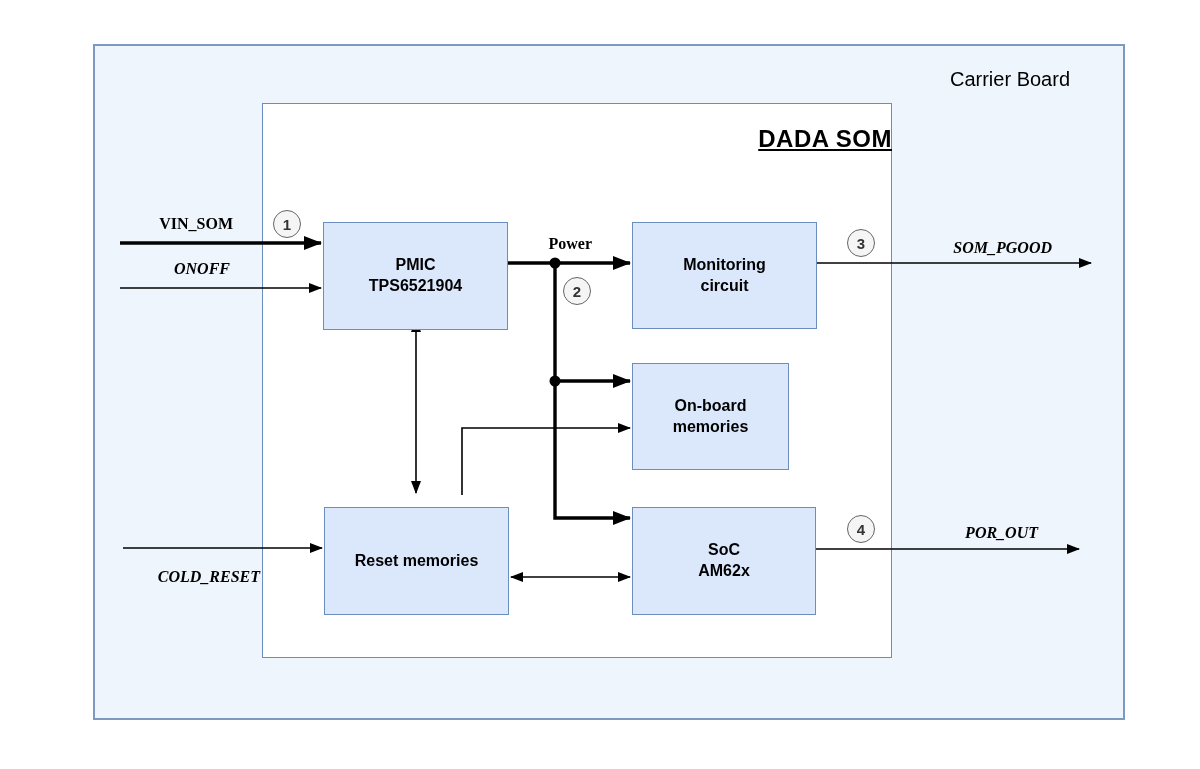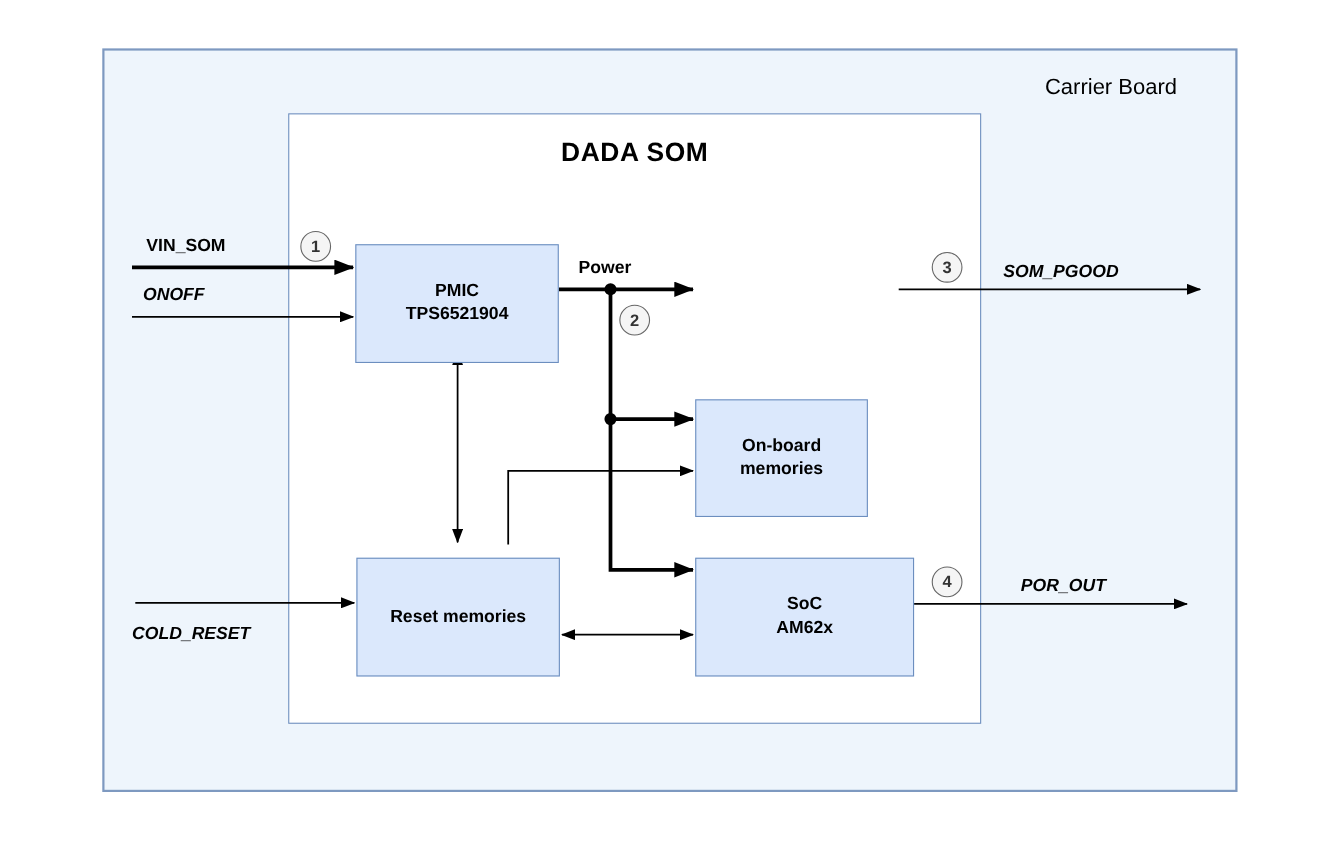--- a/index.html
+++ b/index.html
@@ -20,7 +20,7 @@
   }
   .som-title{
     position:absolute;left:262px;top:125px;width:630px;
-    font-size:24px;font-weight:bold;text-align:center;color:#000;letter-spacing:.5px;
+    font-size:24px;font-weight:bold;text-align:right;color:#000;letter-spacing:.5px;text-decoration:underline;
   }
 
   .block{

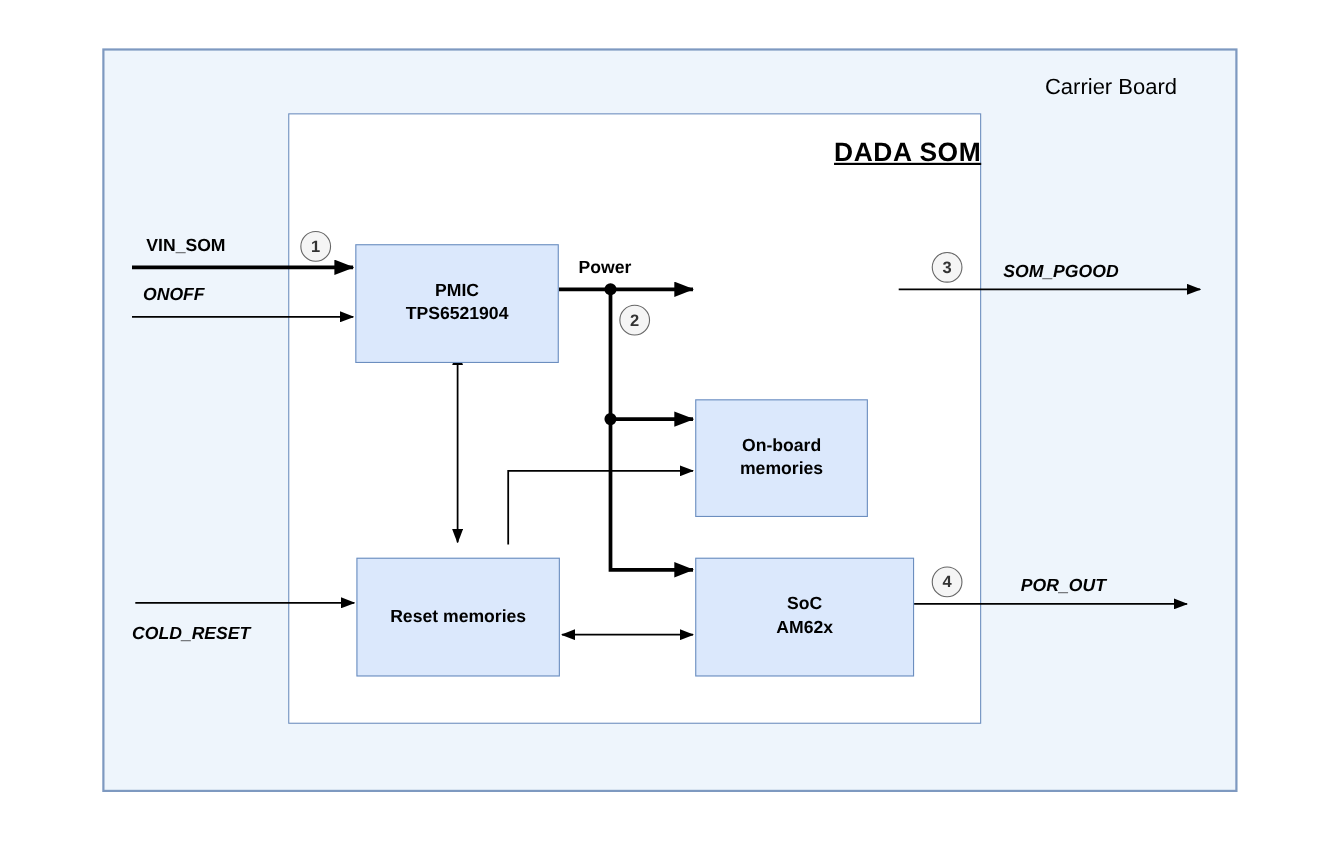--- a/index.html
+++ b/index.html
@@ -38,7 +38,7 @@
 
   .sig-label{
     position:absolute;font-size:16px;font-weight:bold;color:#000;
-    text-align:left;white-space:nowrap;
+    text-align:right;white-space:nowrap;font-family:Liberation Serif, serif;
   }
   .sig-italic{font-style:italic;}
   .lbl-vin   {left:133px;top:215px;width:100px;}

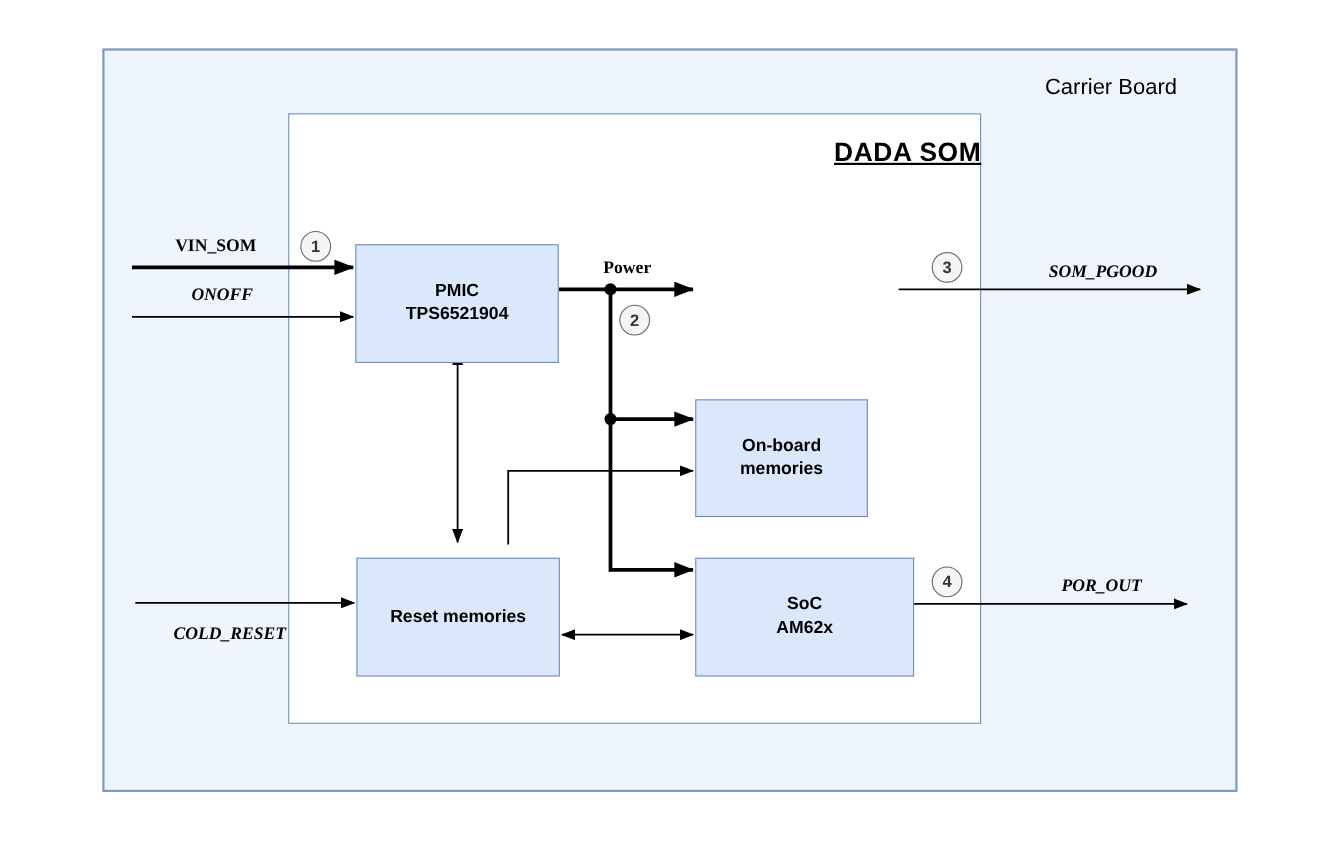--- a/index.html
+++ b/index.html
@@ -116,6 +116,8 @@
 
   <div class="block blk-pmic">PMIC
 TPS6521904</div>
+  <div class="block blk-monitoring">Monitoring
+circuit</div>
   <div class="block blk-memories">On-board
 memories</div>
   <div class="block blk-reset">Reset memories</div>

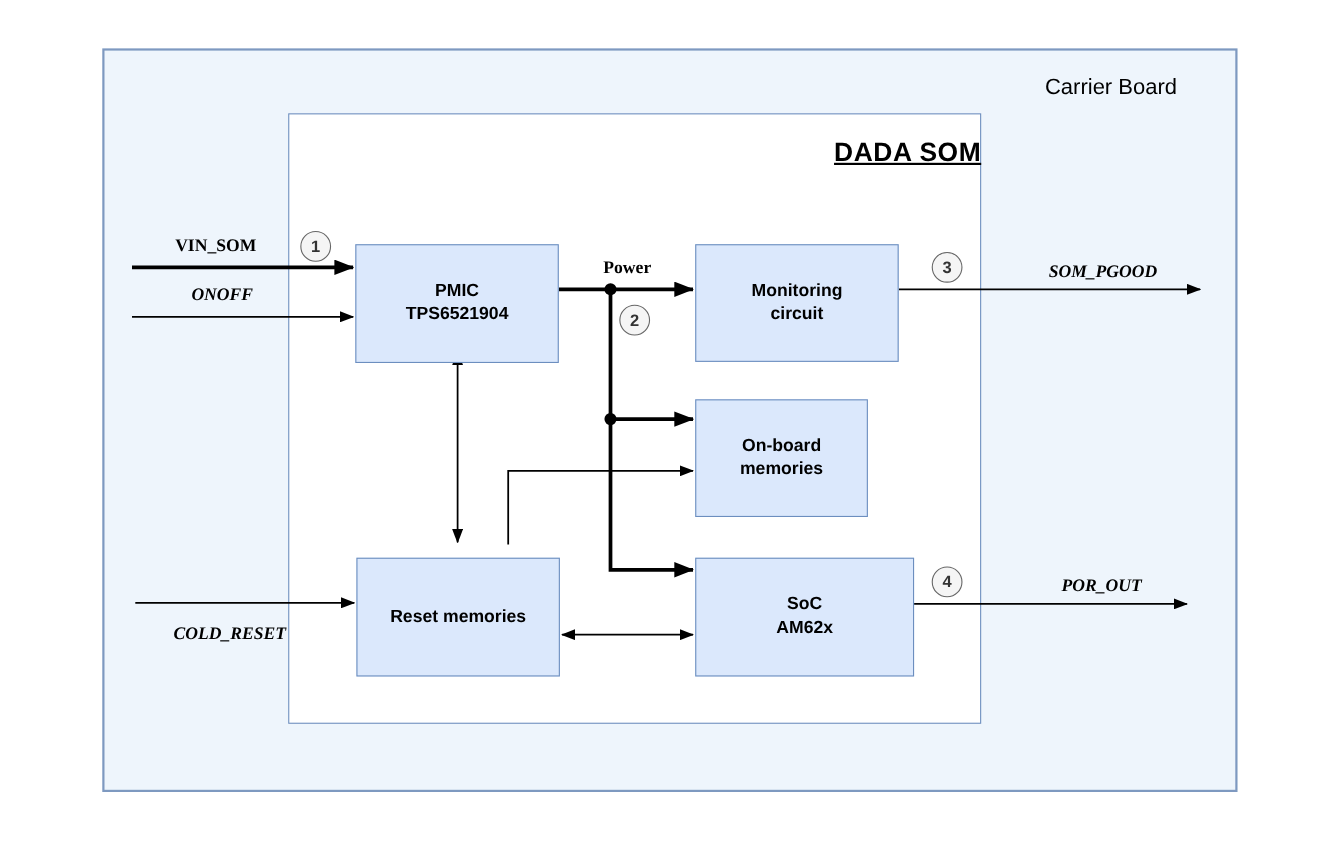--- a/index.html
+++ b/index.html
@@ -34,7 +34,7 @@
   .blk-monitoring{left:632px;top:210px;width:185px;height:107px;}
   .blk-memories  {left:632px;top:351px;width:157px;height:107px;text-align:center;}
   .blk-reset     {left:324px;top:495px;width:185px;height:108px;}
-  .blk-soc       {left:632px;top:495px;width:199px;height:108px;}
+  .blk-soc       {left:632px;top:495px;width:184px;height:108px;}
 
   .sig-label{
     position:absolute;font-size:16px;font-weight:bold;color:#000;

